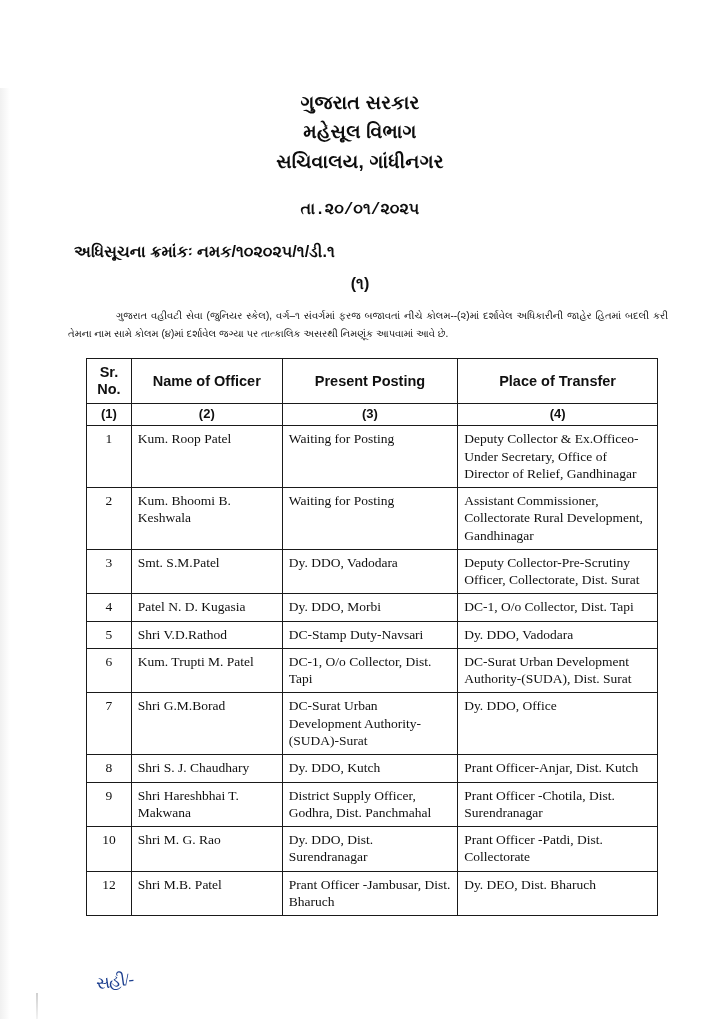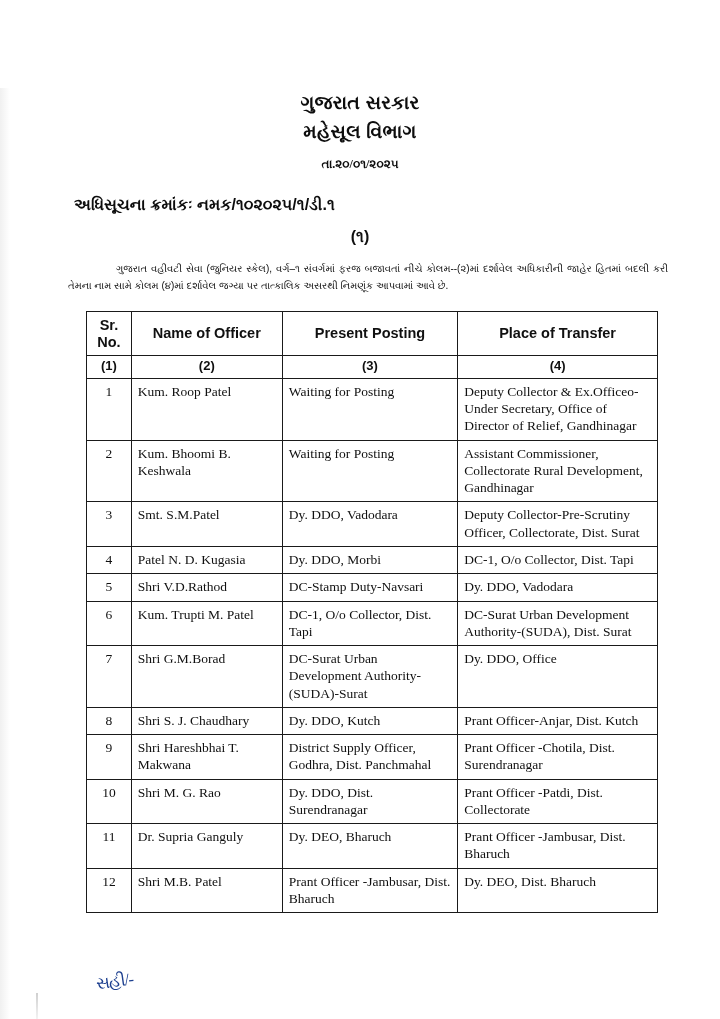--- a/index.html
+++ b/index.html
@@ -157,6 +157,7 @@
   <div class="header">
     <div class="line">ગુજરાત સરકાર</div>
     <div class="line">મહેસૂલ વિભાગ</div>
+    <div class="line">સચિવાલય, ગાંધીનગર</div>
     <div class="date-line">તા.૨૦/૦૧/૨૦૨૫</div>
   </div>
 

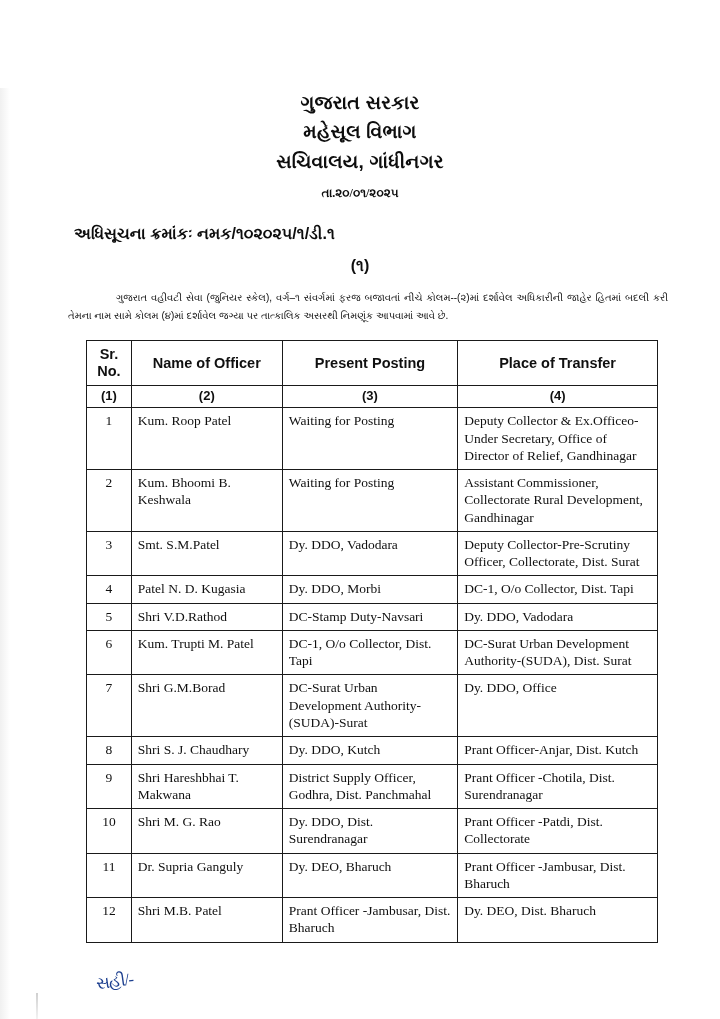--- a/index.html
+++ b/index.html
@@ -37,10 +37,10 @@
     color: #0d0d0d;
   }
   .header .date-line {
-    font-family: Liberation Serif, serif;
-    font-weight: bold;
-    font-size: 12px;
-    margin-top: 10px;
+    font-family: Liberation Mono, monospace;
+    font-weight: bold;
+    font-size: 16px;
+    margin-top: 24px;
     color: #0d0d0d;
   }
 

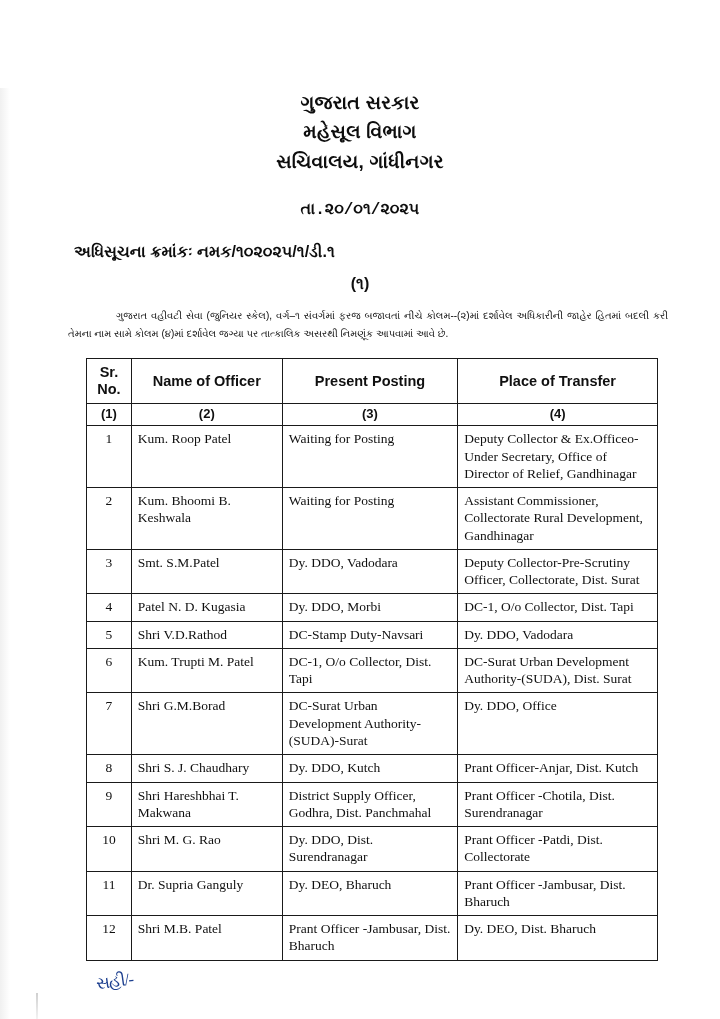--- a/index.html
+++ b/index.html
@@ -251,12 +251,6 @@
           <td>Prant Officer -Patdi, Dist. Collectorate</td>
         </tr>
         <tr>
-          <td class="srno">11</td>
-          <td>Dr. Supria Ganguly</td>
-          <td>Dy. DEO, Bharuch</td>
-          <td>Prant Officer -Jambusar, Dist. Bharuch</td>
-        </tr>
-        <tr>
           <td class="srno">12</td>
           <td>Shri M.B. Patel</td>
           <td>Prant Officer -Jambusar, Dist. Bharuch</td>

